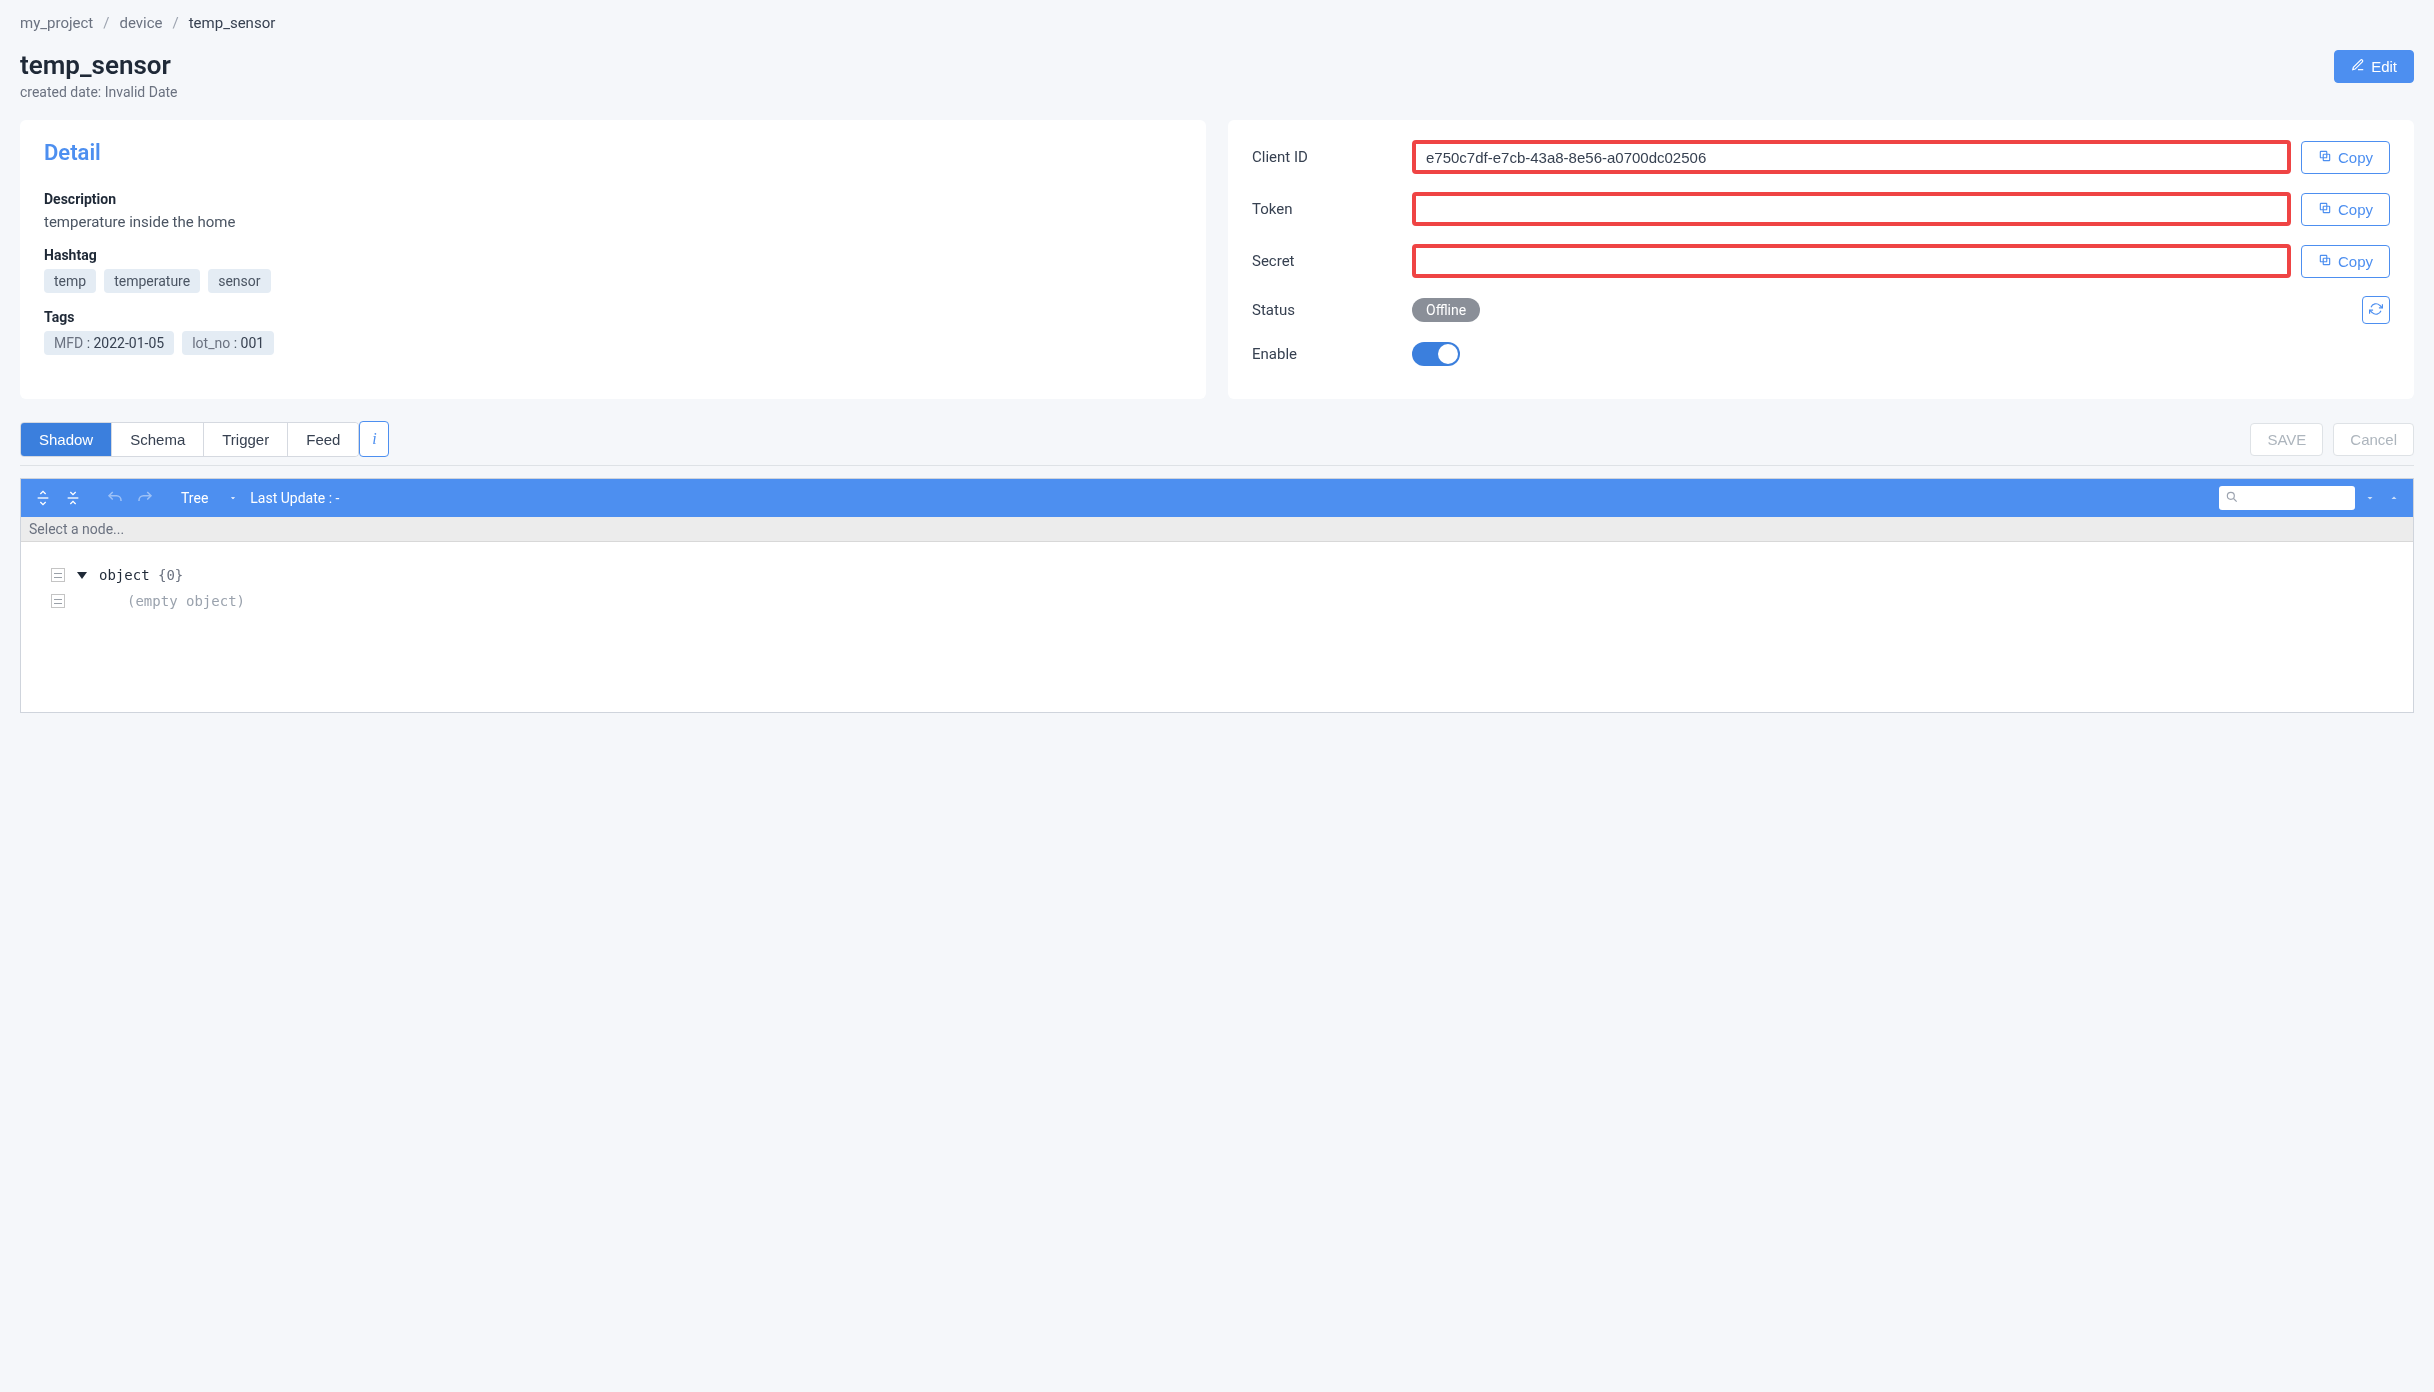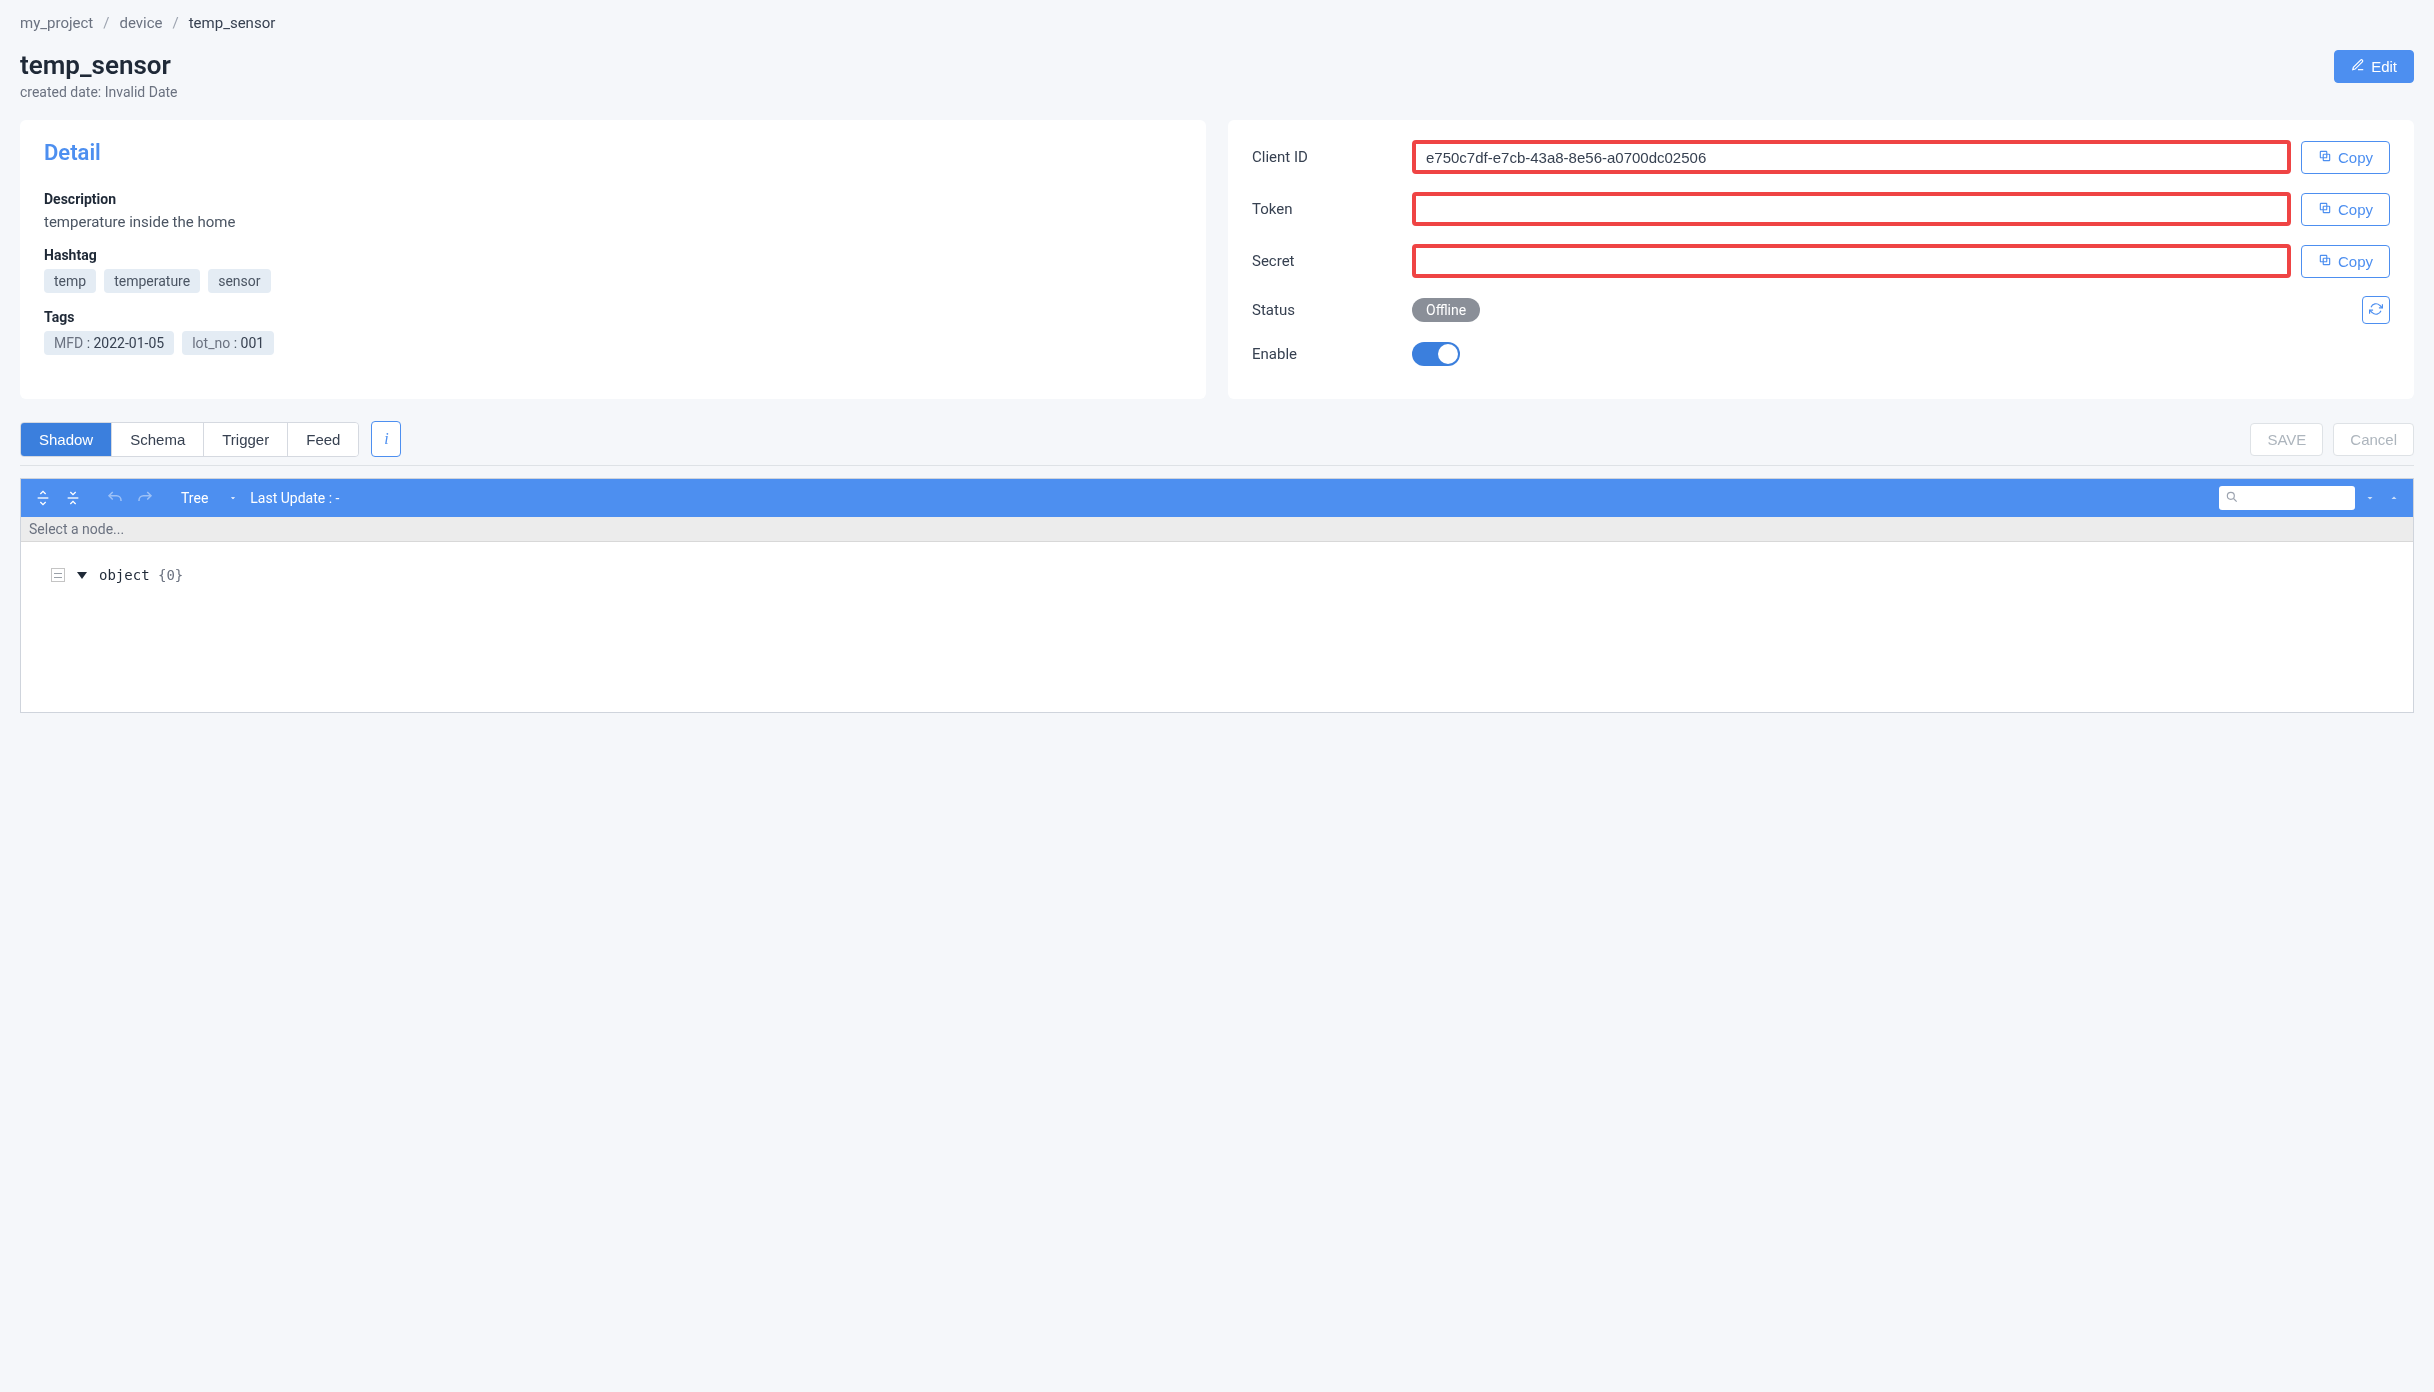--- a/index.html
+++ b/index.html
@@ -183,7 +183,6 @@
   .tabs {
     display: flex;
     align-items: center;
-    gap: 12px;
   }
   .tab-group {
     display: inline-flex;

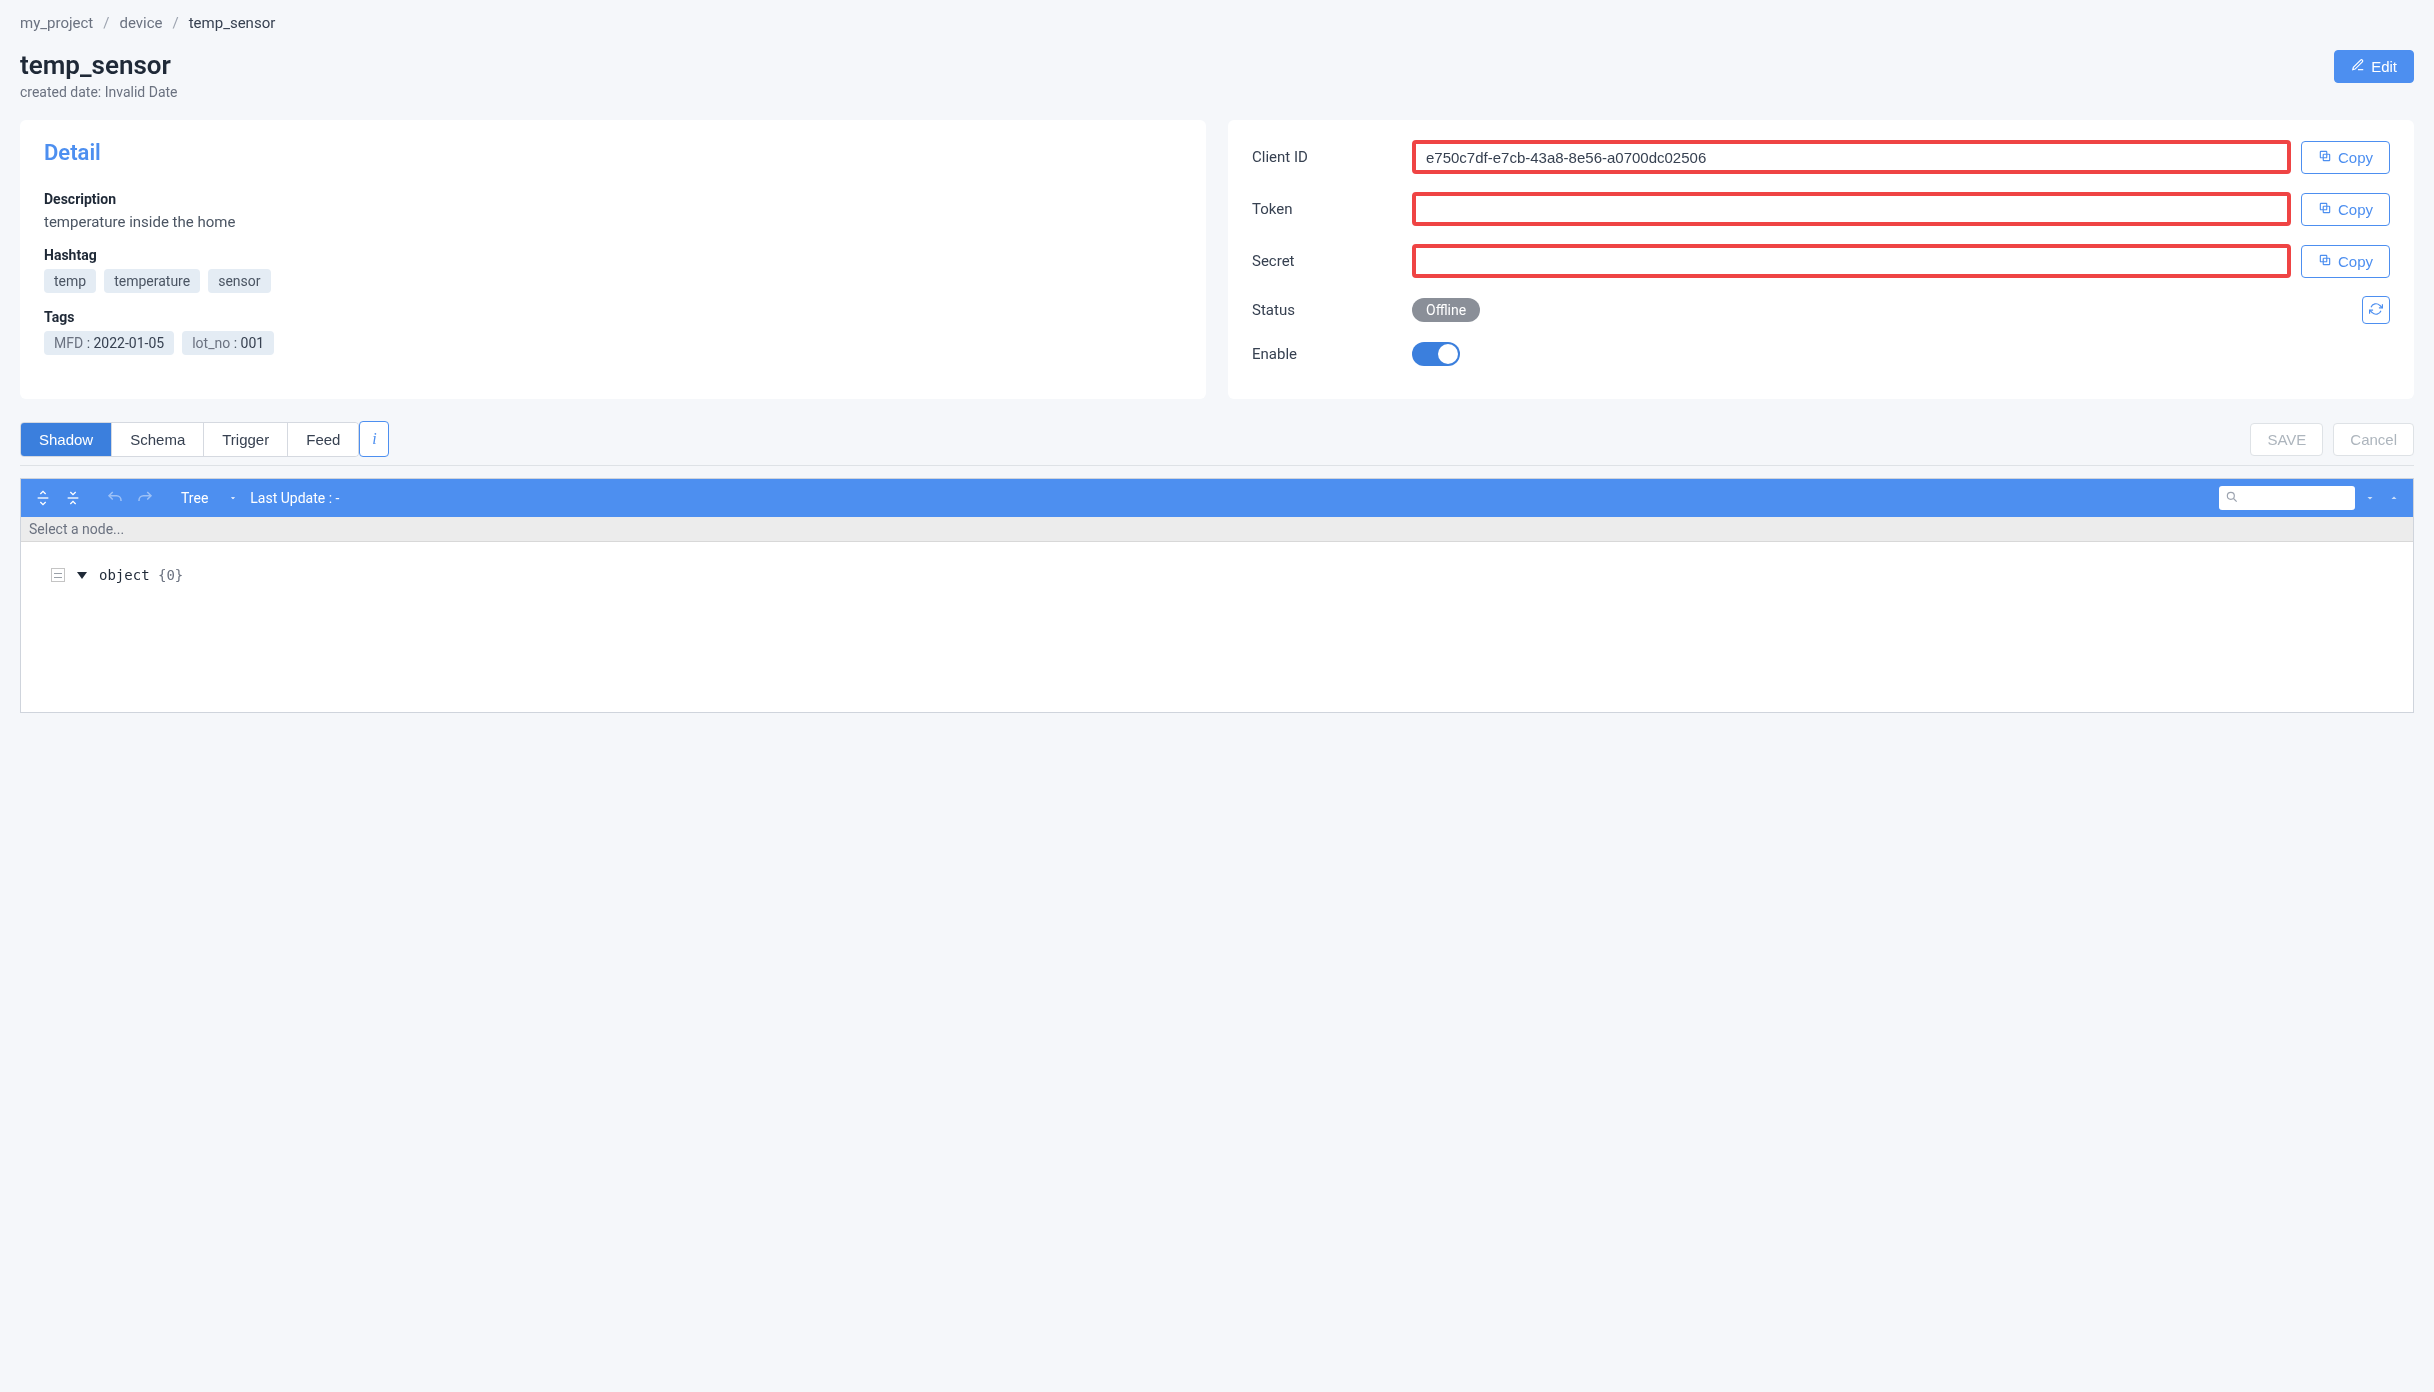--- a/index.html
+++ b/index.html
@@ -529,6 +529,11 @@
           <span class="tree-brace">{0}</span>
         </span>
       </div>
+      <div class="tree-row">
+        <span class="tree-menu"></span>
+        <span style="width:10px"></span>
+        <span class="tree-empty">(empty object)</span>
+      </div>
     </div>
   </div>
 

